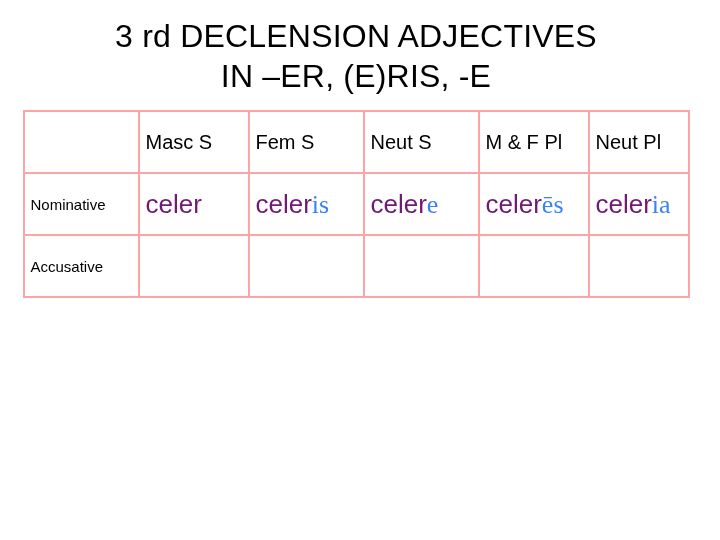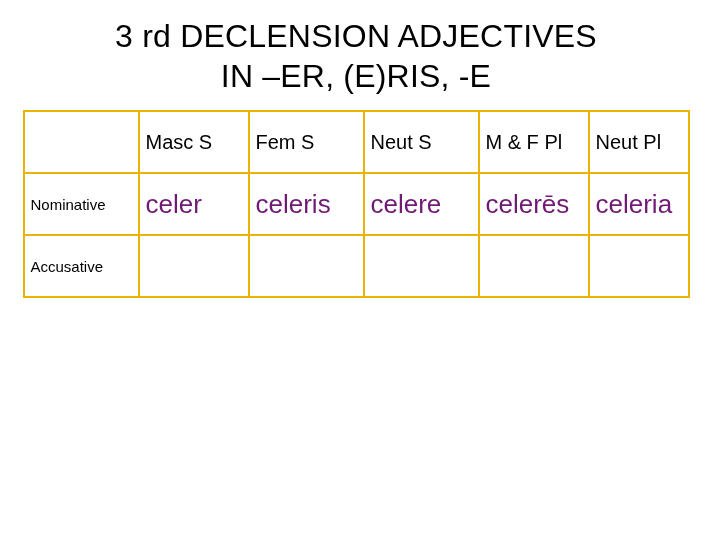--- a/index.html
+++ b/index.html
@@ -32,7 +32,7 @@
     table-layout: fixed;
   }
   table.decl th, table.decl td {
-    border: 2px solid #eab308;
+    border: 2px solid #fca5a5;
     box-sizing: border-box;
     height: 62px;
     padding: 4px 6px;

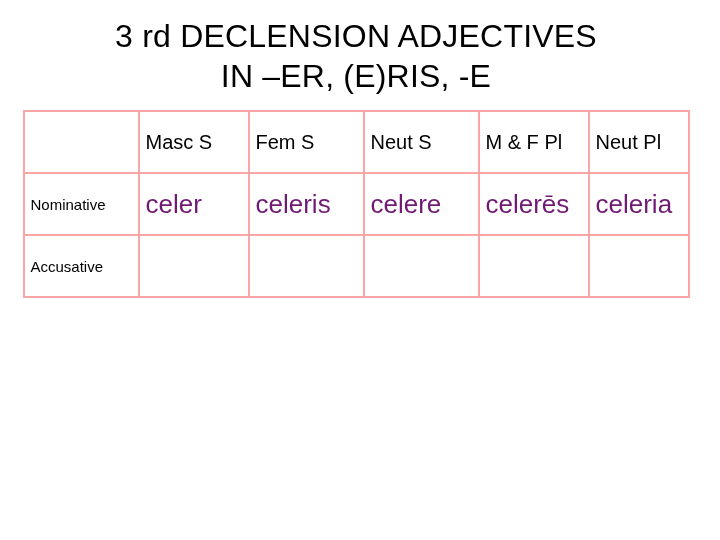--- a/index.html
+++ b/index.html
@@ -64,7 +64,7 @@
   .merged-pl {
     text-align: center;
   }
-  .red { color: #701a75; }
+  .red { color: #3b82f6; font-family: Liberation Serif, serif; }
   .blk { color: #701a75; }
 </style>
 </head>

